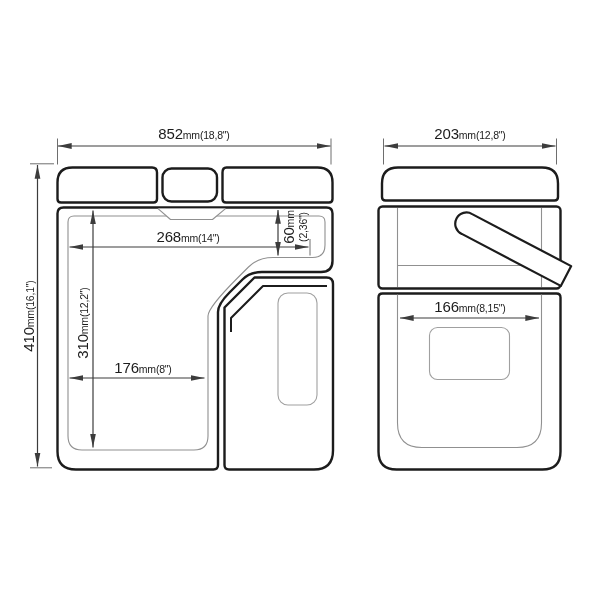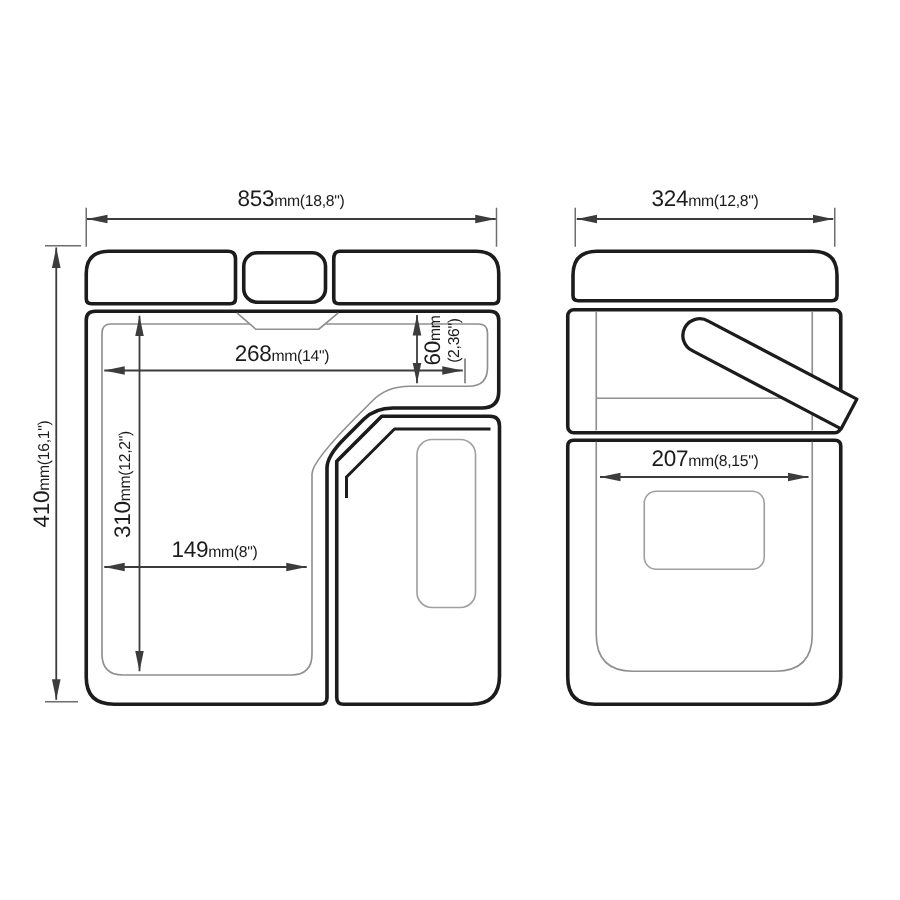--- a/index.html
+++ b/index.html
@@ -85,7 +85,7 @@
   </svg>
 
   <div class="dim" style="left:194px;top:134px;">
-    <span class="num">853</span><span class="unit">mm(18,8")</span>
+    <span class="num">852</span><span class="unit">mm(18,8")</span>
   </div>
 
   <div class="dim" style="left:470px;top:134px;">

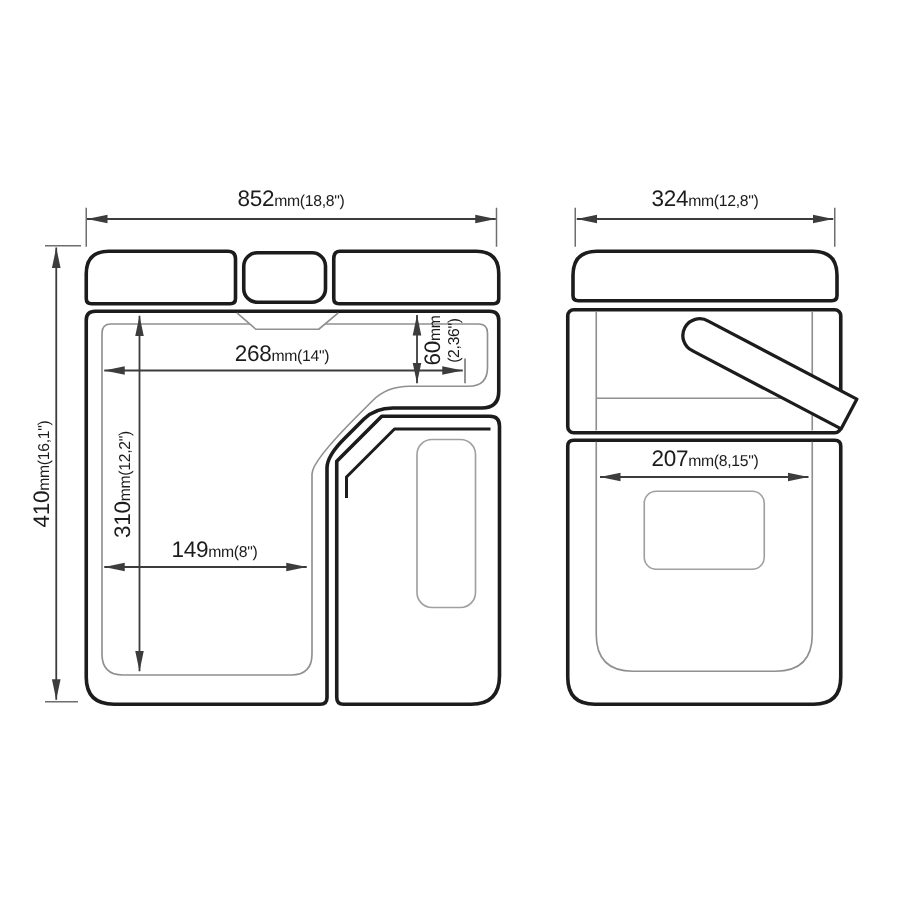--- a/index.html
+++ b/index.html
@@ -89,7 +89,7 @@
   </div>
 
   <div class="dim" style="left:470px;top:134px;">
-    <span class="num">324</span><span class="unit">mm(12,8")</span>
+    <span class="num">203</span><span class="unit">mm(12,8")</span>
   </div>
 
   <div class="dim rot" style="left:29px;top:316px;">

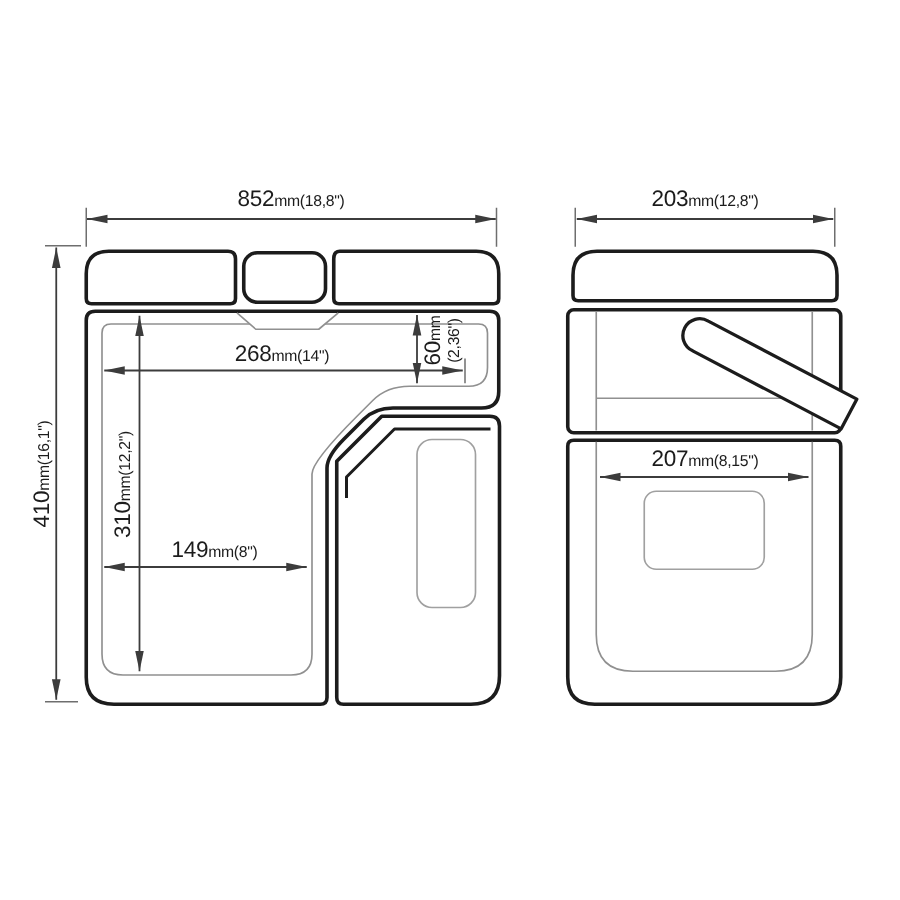--- a/index.html
+++ b/index.html
@@ -114,7 +114,7 @@
   </div>
 
   <div class="dim" style="left:470px;top:307px;">
-    <span class="num">207</span><span class="unit">mm(8,15")</span>
+    <span class="num">166</span><span class="unit">mm(8,15")</span>
   </div>
 
 </div>

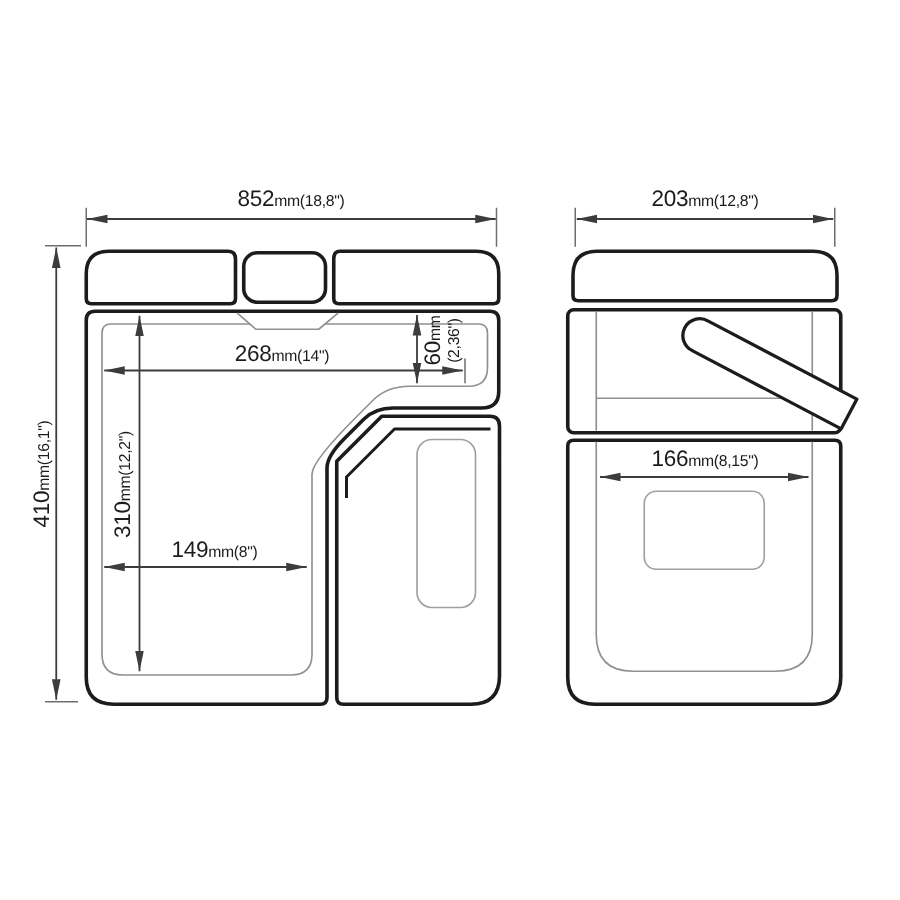--- a/index.html
+++ b/index.html
@@ -110,7 +110,7 @@
   </div>
 
   <div class="dim" style="left:143px;top:368px;">
-    <span class="num">149</span><span class="unit">mm(8")</span>
+    <span class="num">176</span><span class="unit">mm(8")</span>
   </div>
 
   <div class="dim" style="left:470px;top:307px;">

